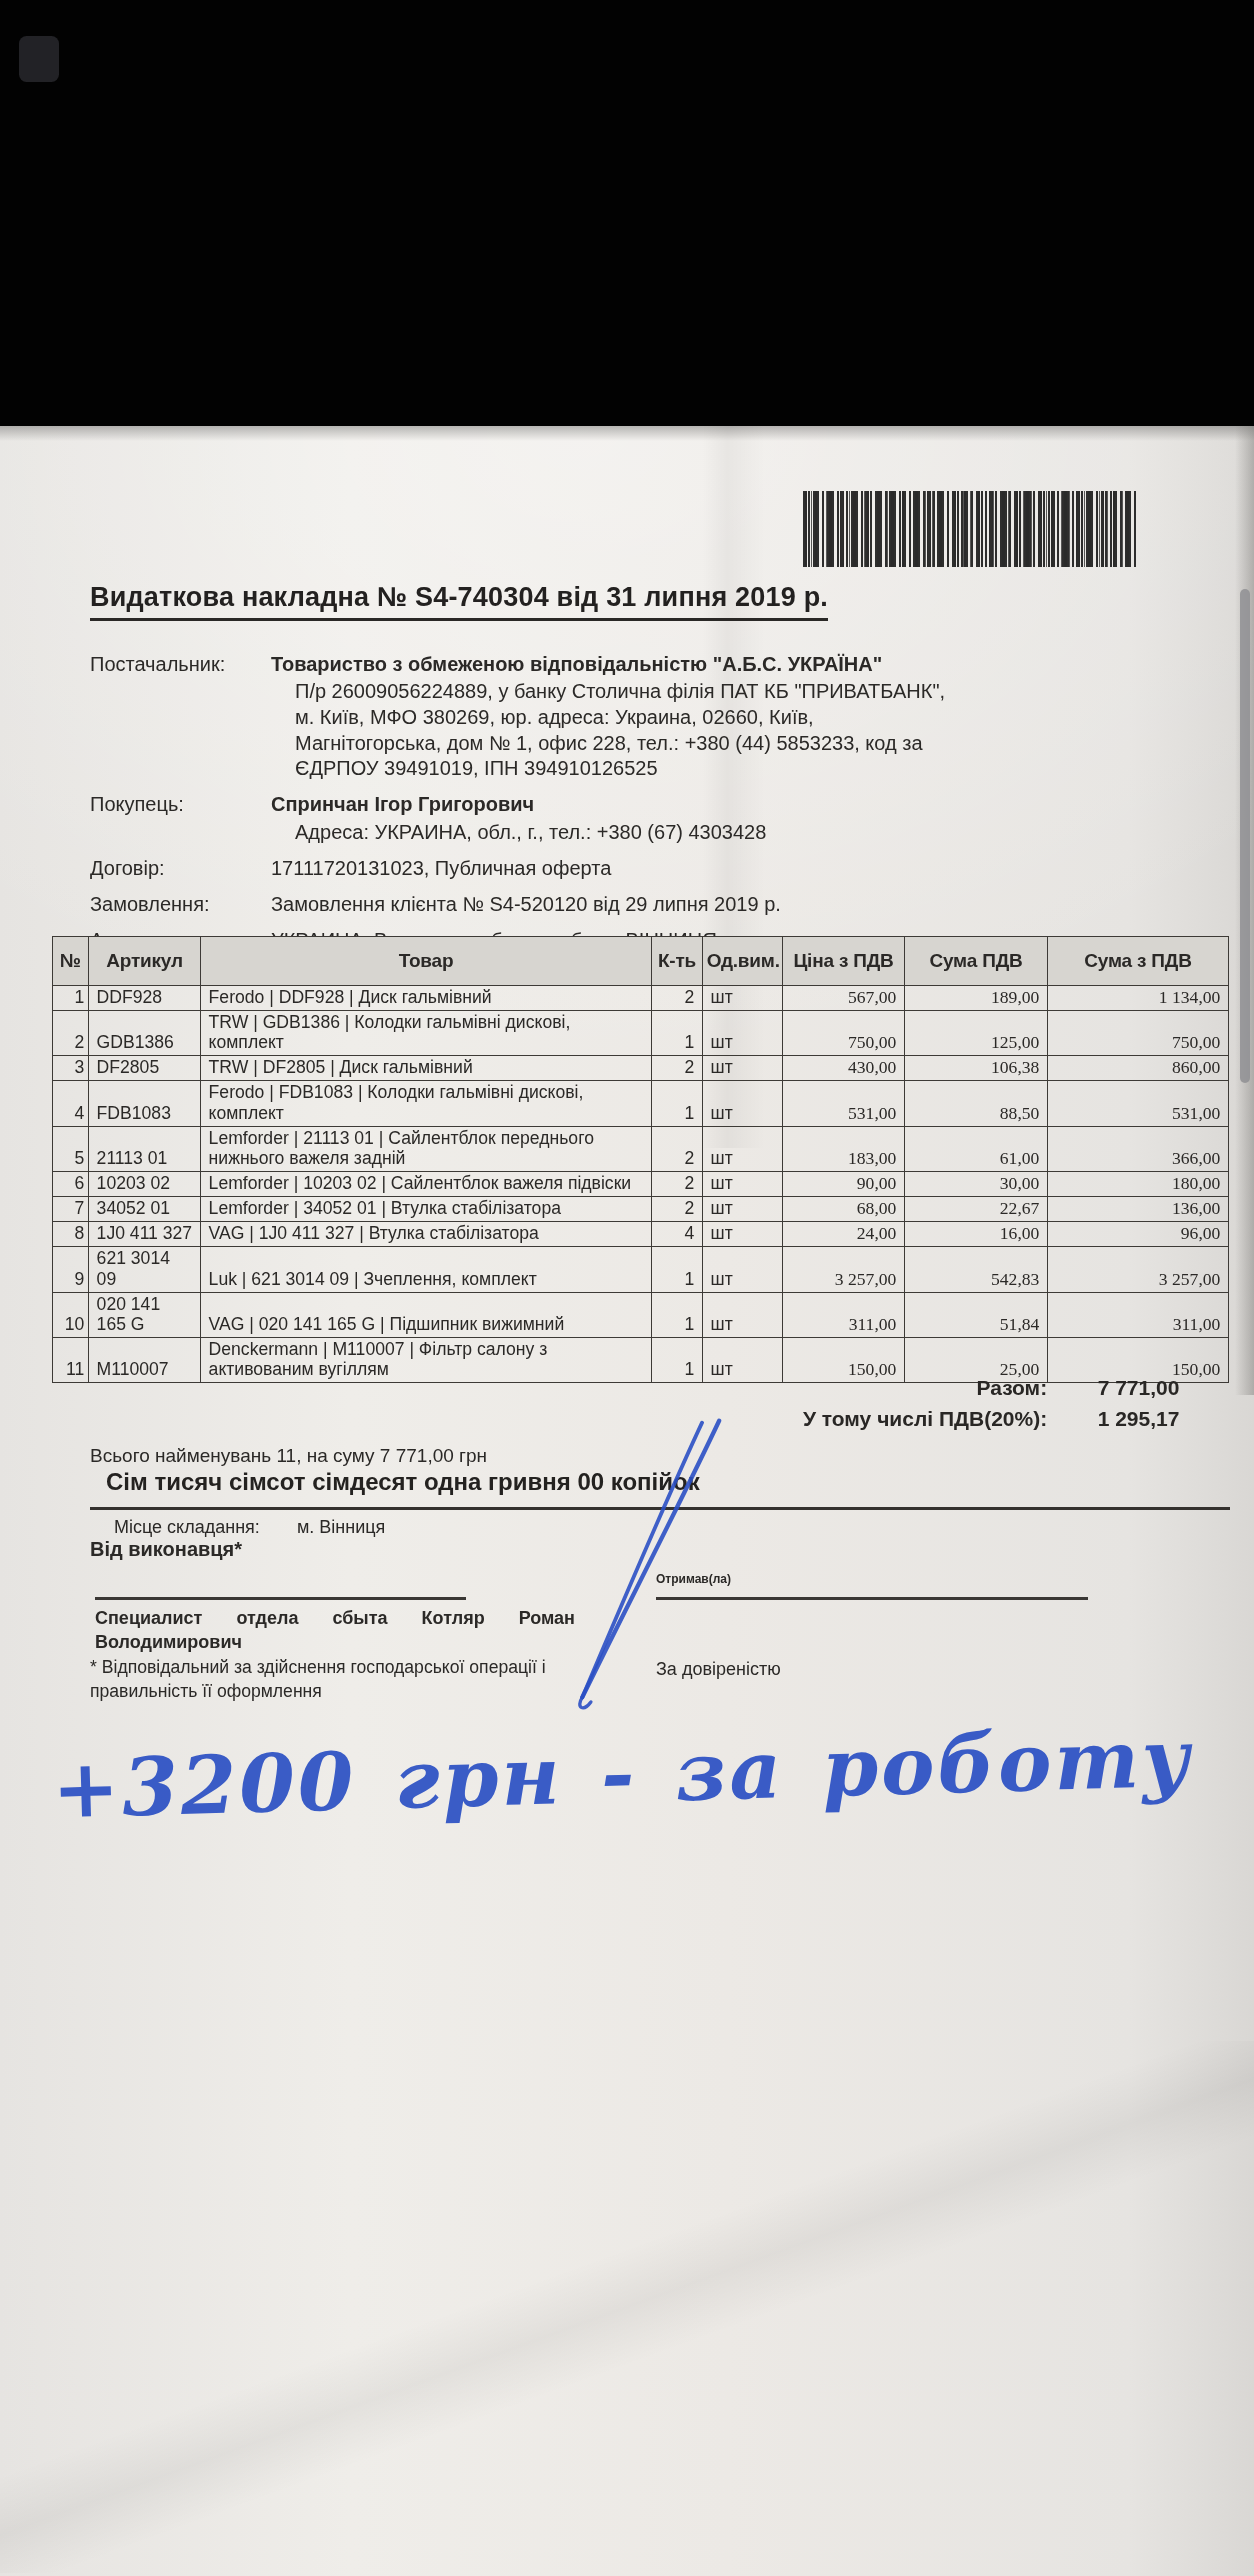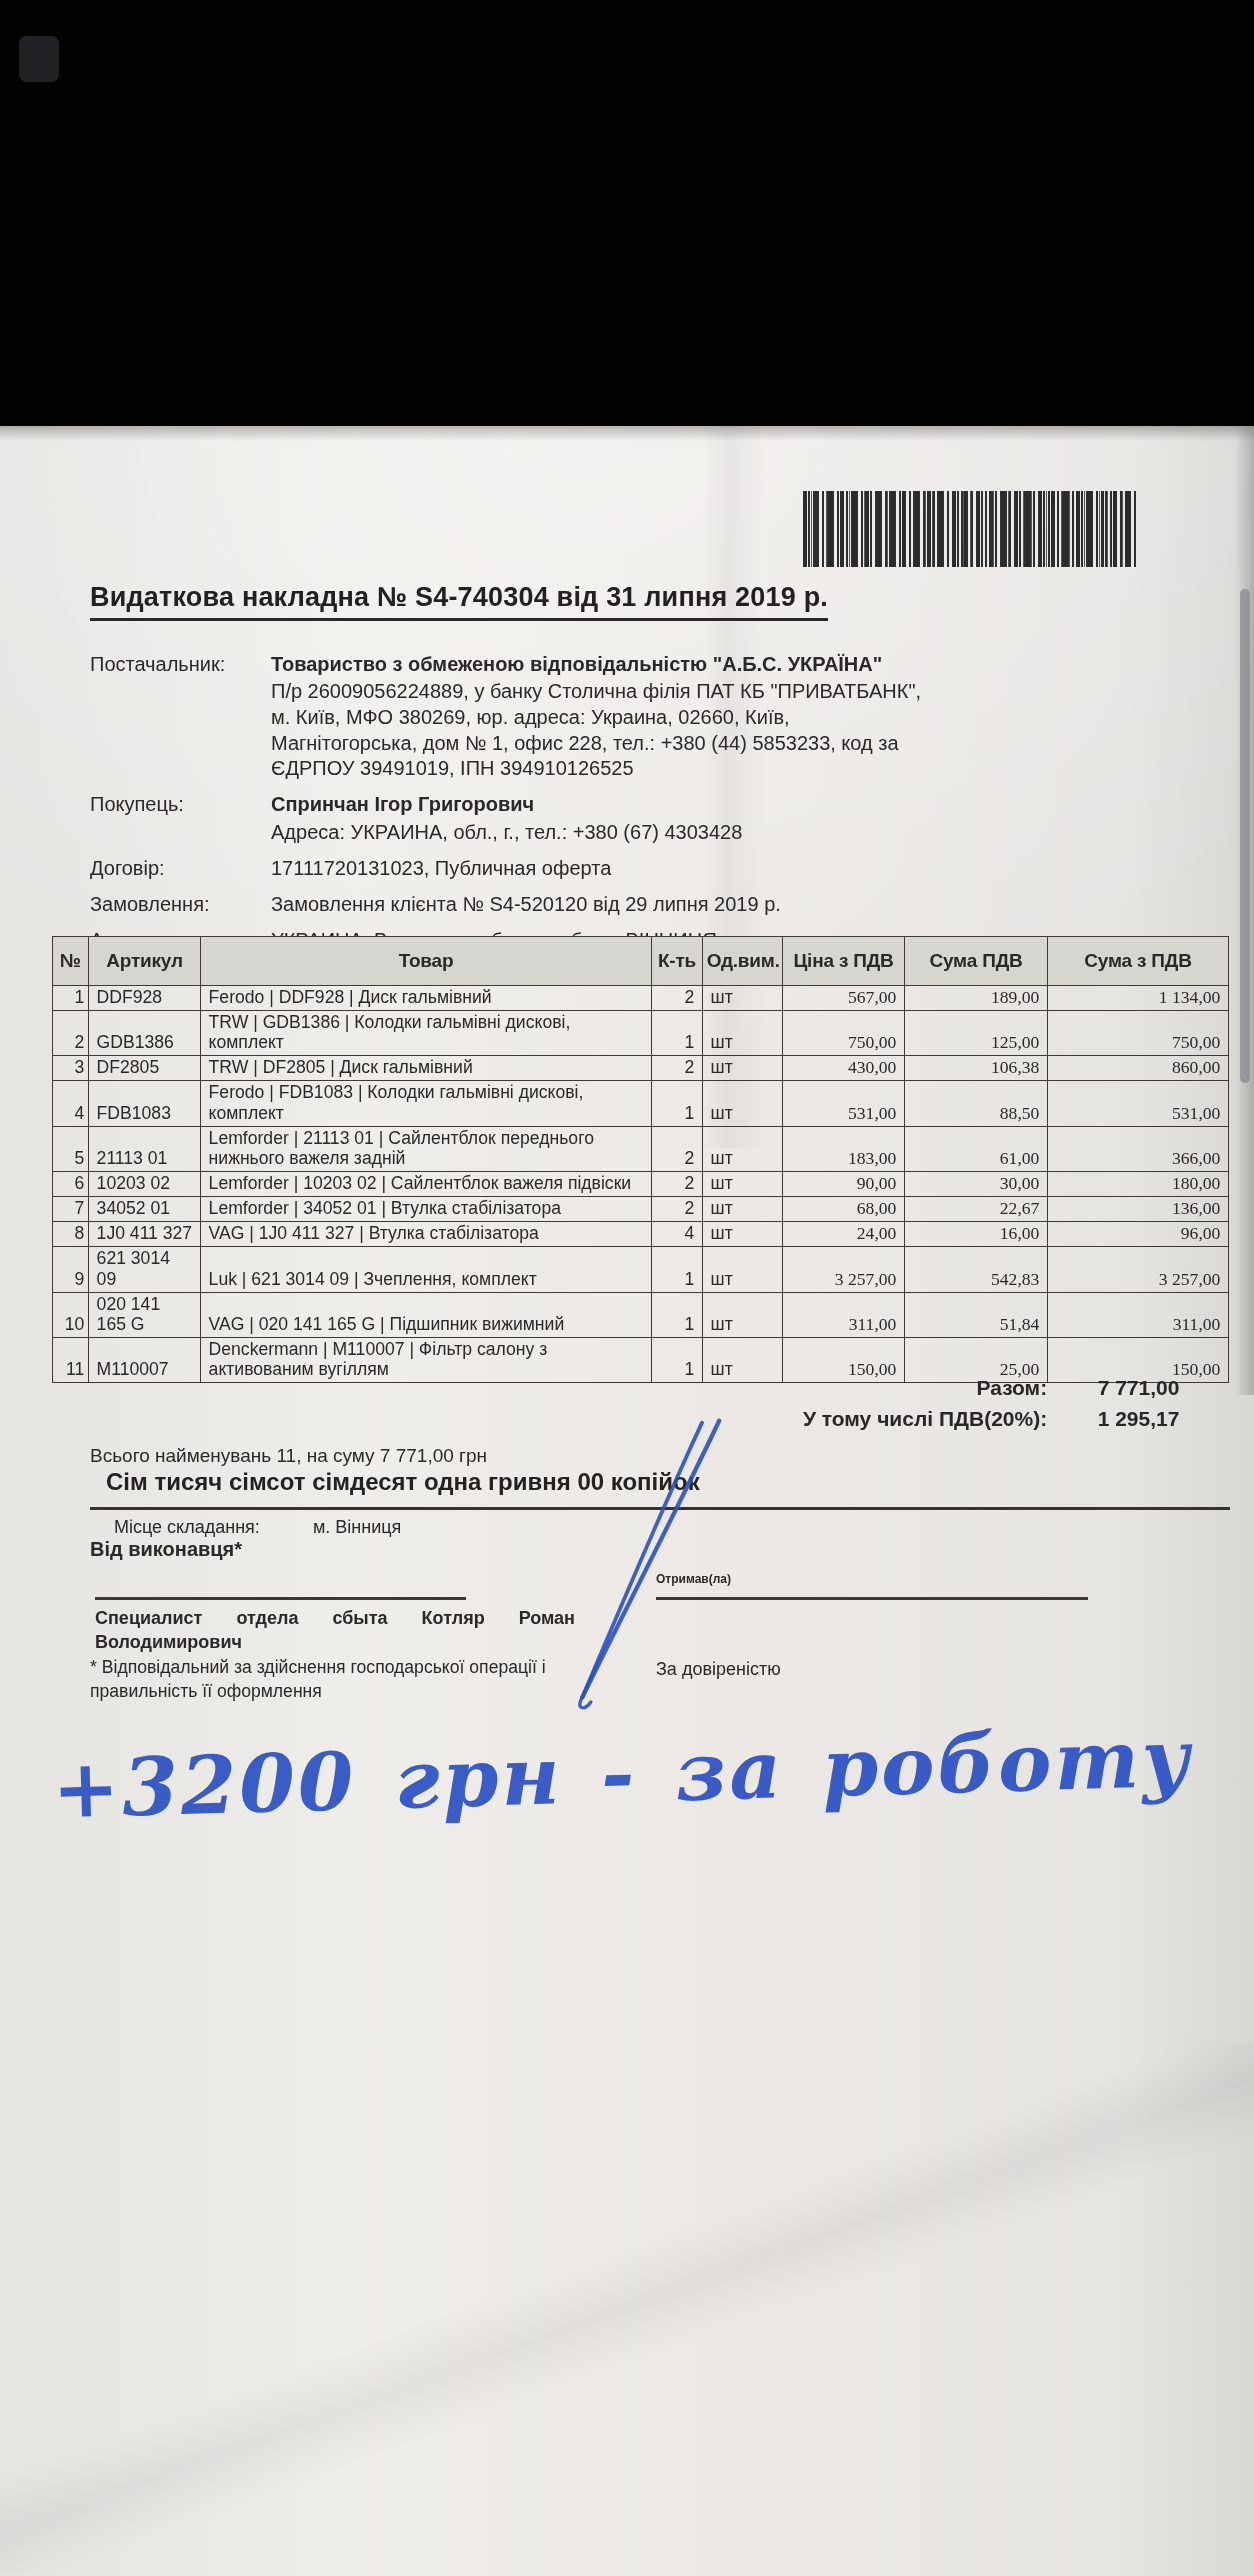--- a/index.html
+++ b/index.html
@@ -36,7 +36,7 @@
   .lbl{width:181px;margin-left:90px;flex:0 0 auto;}
   .val{flex:1;}
   .val .name{font-weight:bold;width:665px;}
-  .sub{width:665px;margin-top:1.9px;}
+  .sub{margin-left:24px;width:665px;margin-top:1.9px;}
   
   .items{position:absolute;left:52px;top:510px;width:1175px;border-collapse:collapse;table-layout:fixed;
          font-size:17.6px;color:#2b2927;}

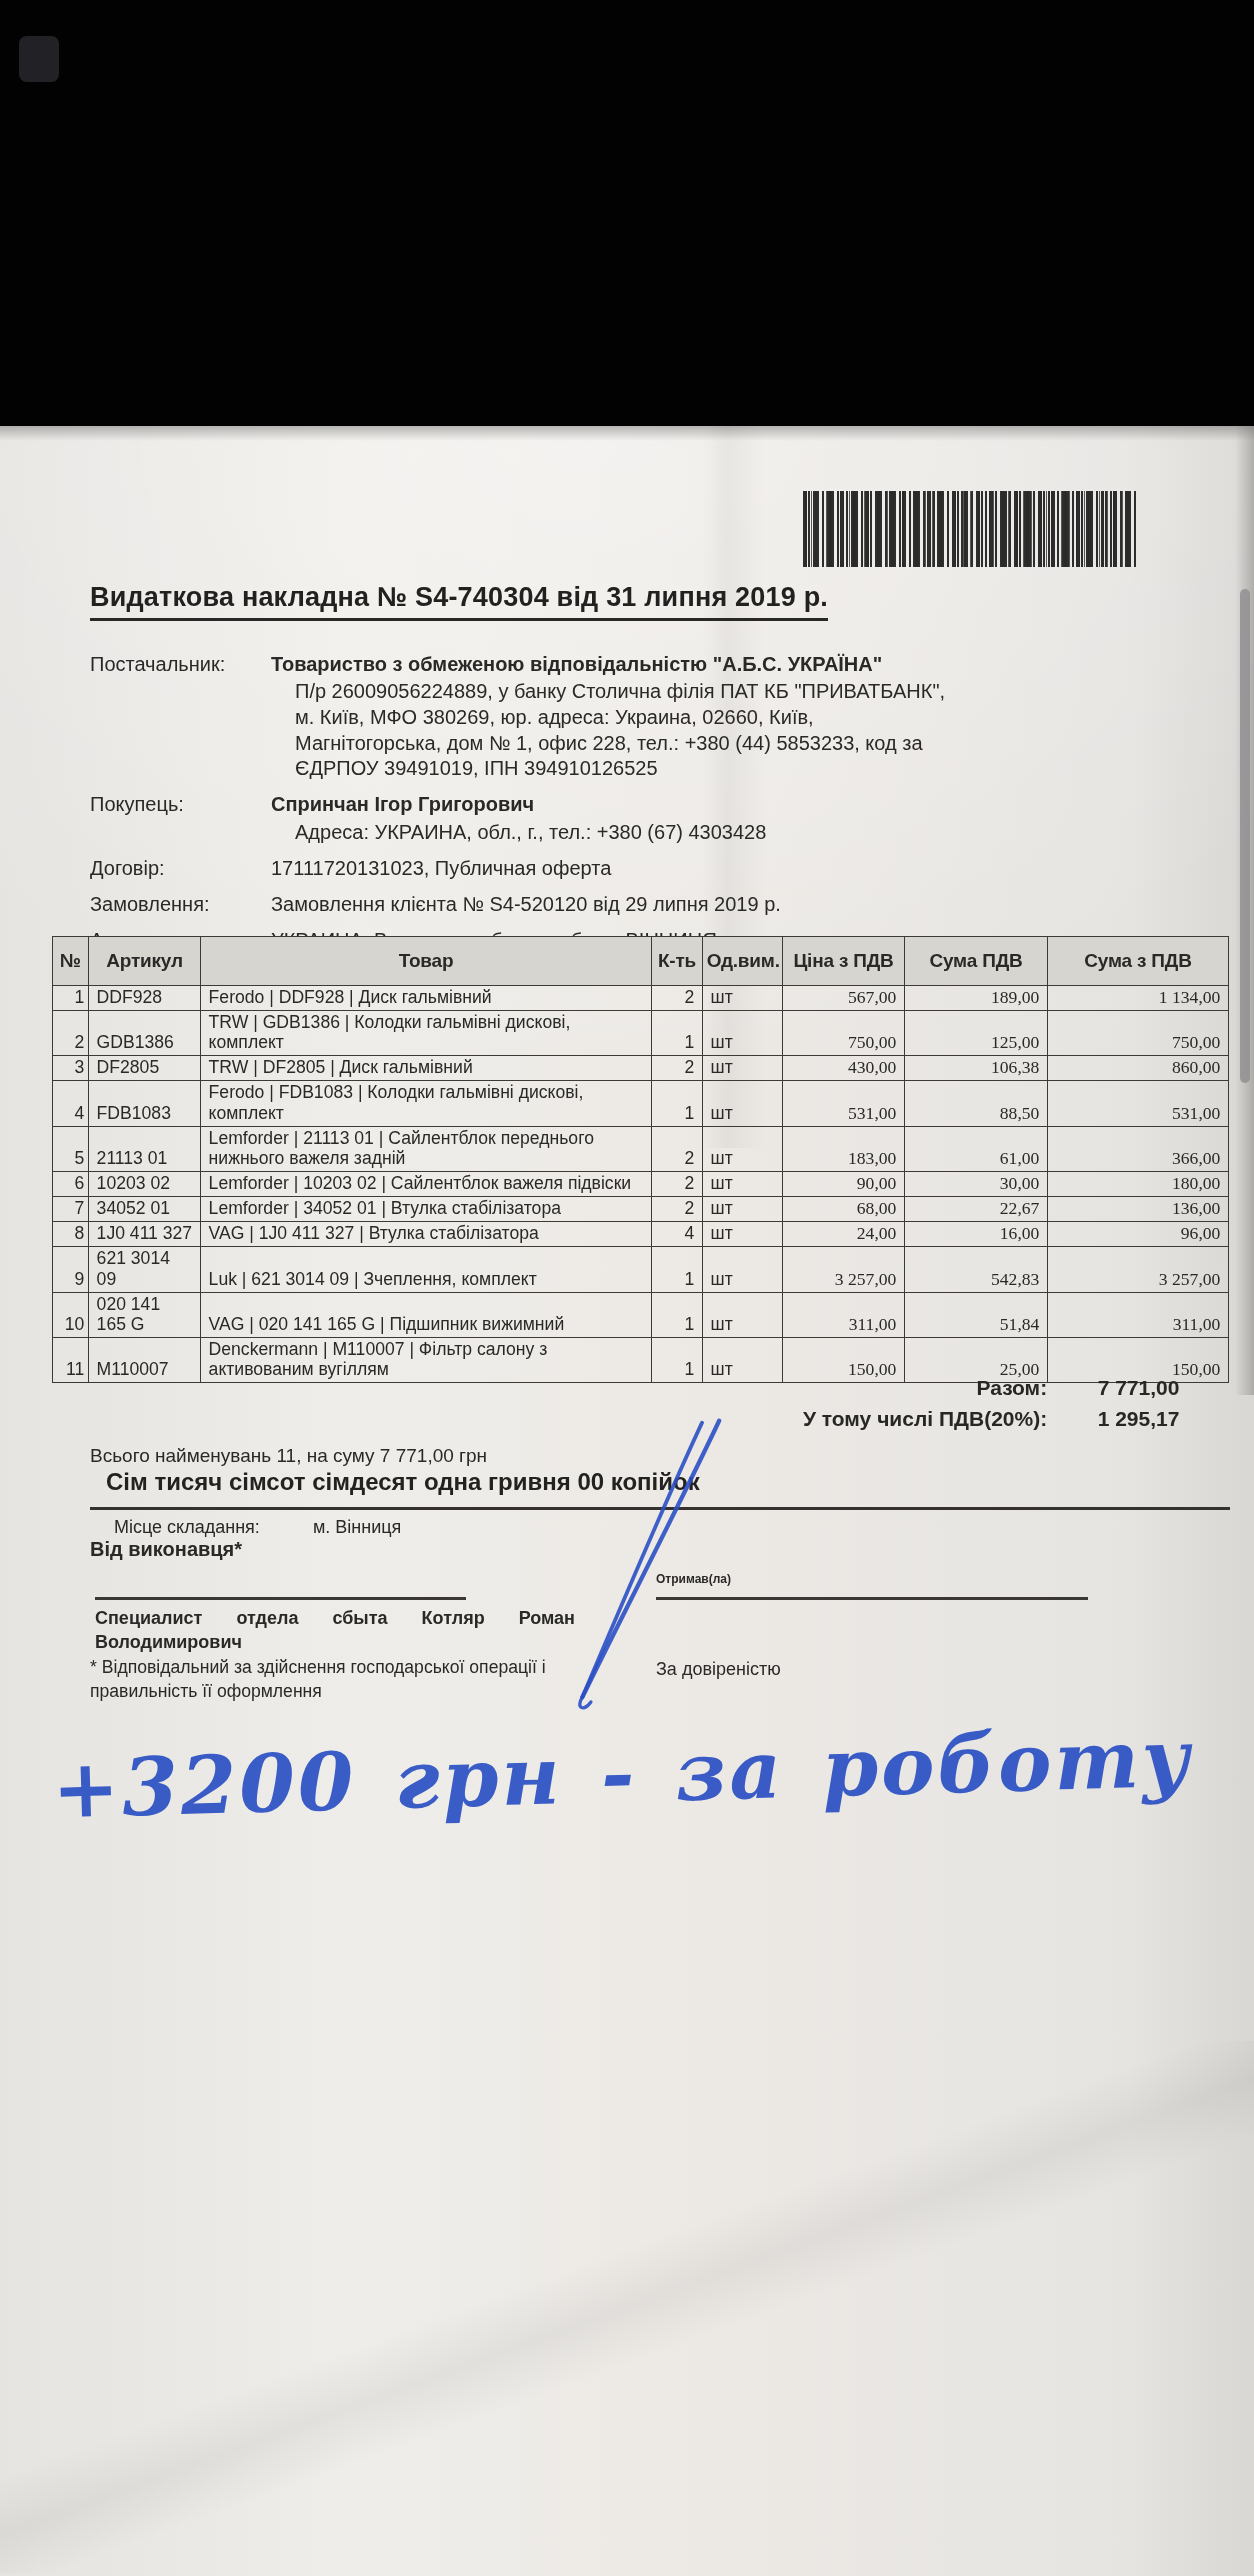--- a/index.html
+++ b/index.html
@@ -58,7 +58,7 @@
   .amount-words{position:absolute;left:106px;top:1042px;font-size:24px;font-weight:bold;color:#242220;}
   .rule{position:absolute;left:90px;right:24px;top:1081px;height:2.9px;background:#34312e;}
   .place-row{position:absolute;left:114px;top:1091px;font-size:18px;}
-  .place-row .pv{margin-left:48px;text-align:right;}
+  .place-row .pv{margin-left:32px;text-align:right;}
   .from-exec{position:absolute;left:90px;top:1112px;font-size:20px;font-weight:bold;}
   .received{position:absolute;left:656px;top:1116px;font-size:12px;font-weight:bold;margin-top:30px;}
   .sig-line{position:absolute;top:1171px;height:2.9px;background:#3a3734;}

